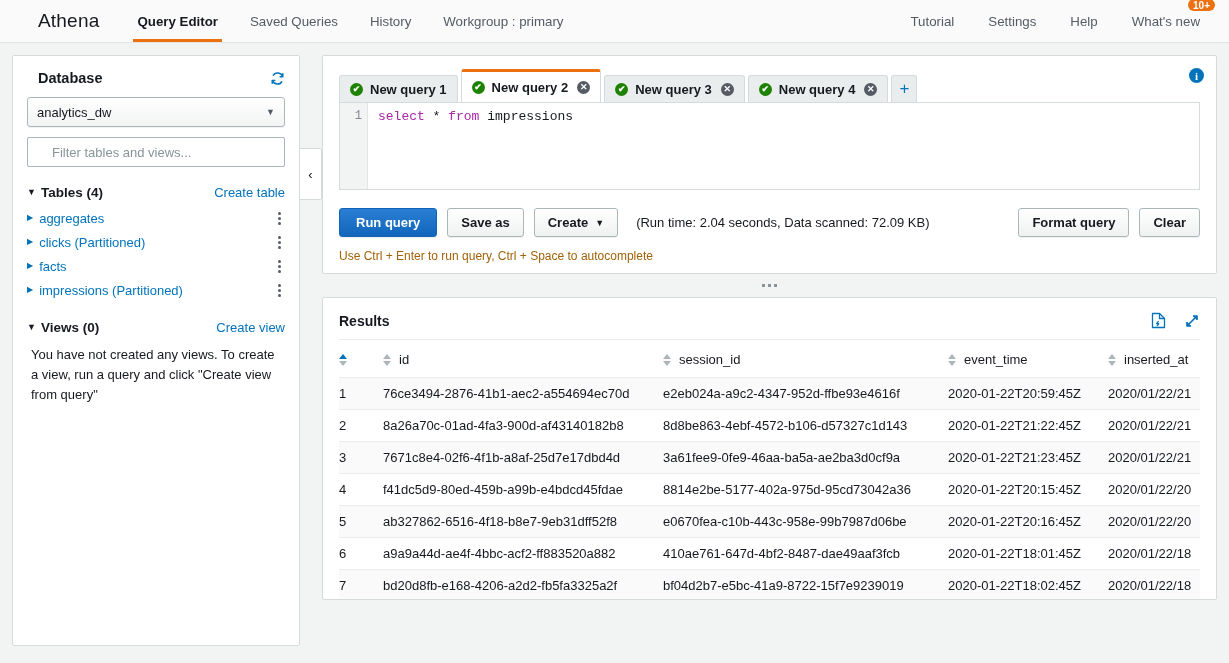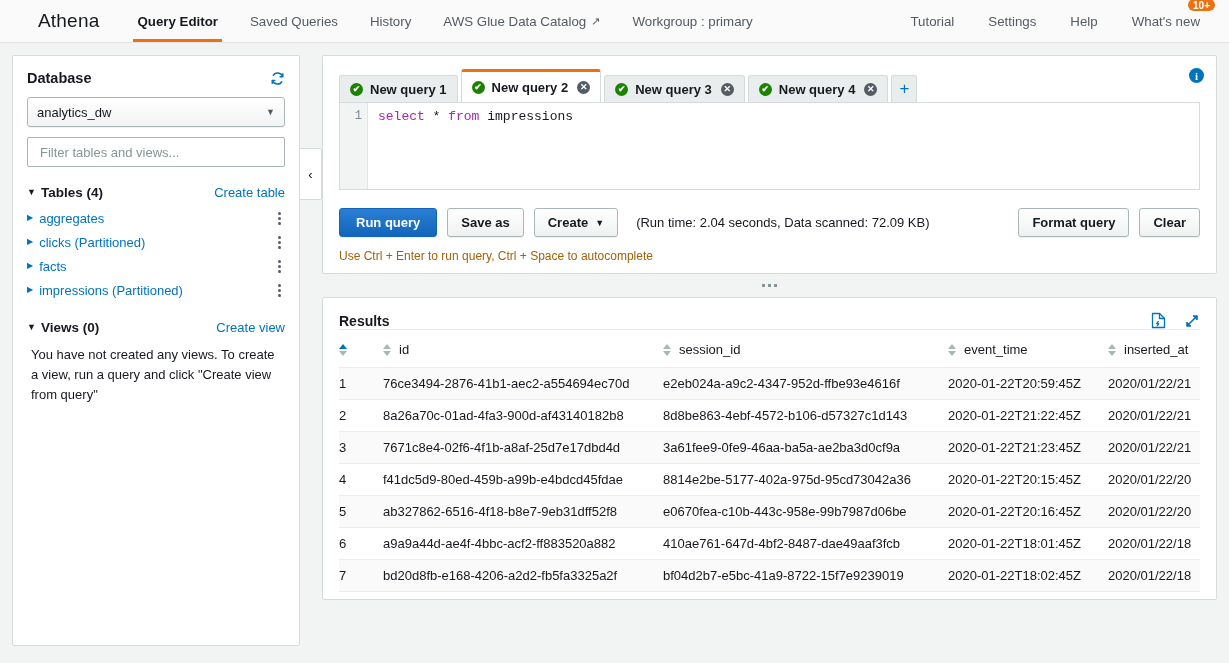--- a/index.html
+++ b/index.html
@@ -372,10 +372,6 @@
       </div>
       <div class="navitem">
         <span>History</span>
-      </div>
-      <div class="navitem">
-        <span>AWS Glue Data Catalog</span>
-        <span class="ext">↗</span>
       </div>
       <div class="navitem">
         <span>Workgroup : primary</span>

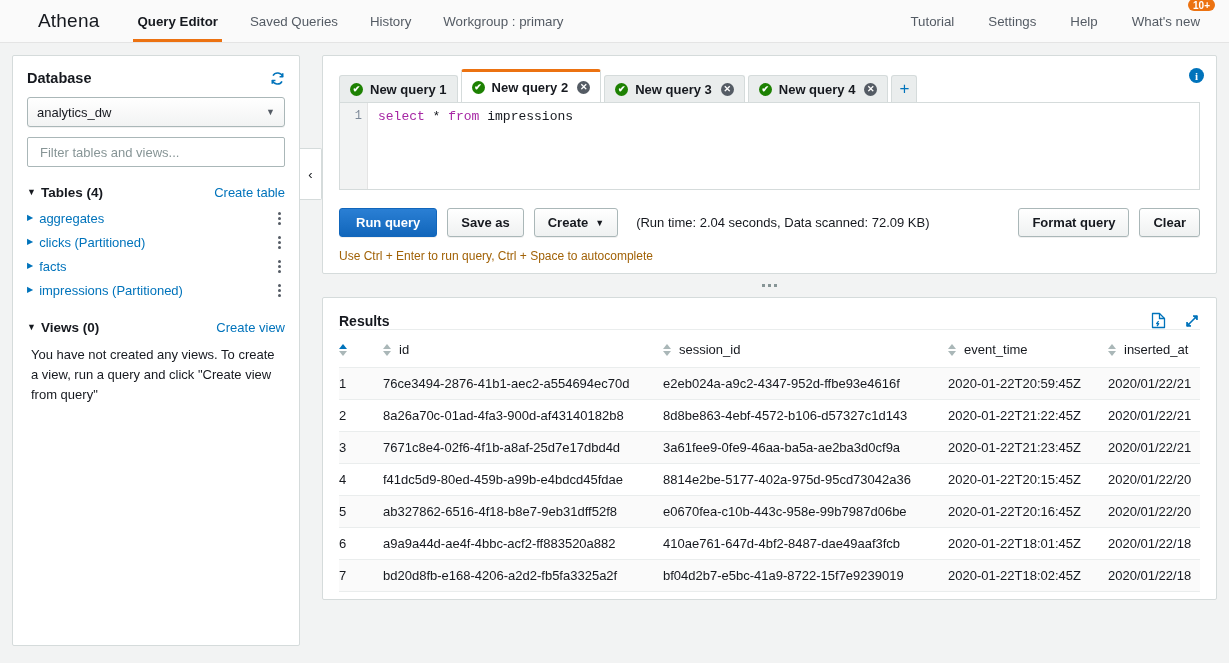--- a/index.html
+++ b/index.html
@@ -88,7 +88,7 @@
     display: flex; align-items: center; justify-content: space-between;
     margin-bottom: 11px;
   }
-  .db-title { font-size: 14.5px; font-weight: bold; color: #16191f; }
+  .db-title { font-size: 14.5px; font-weight: bold; color: #16191f; margin-left: 11px; }
   .refresh-icon { color: #0073bb; cursor: pointer; line-height: 0; }
   .select-box {
     height: 30px;

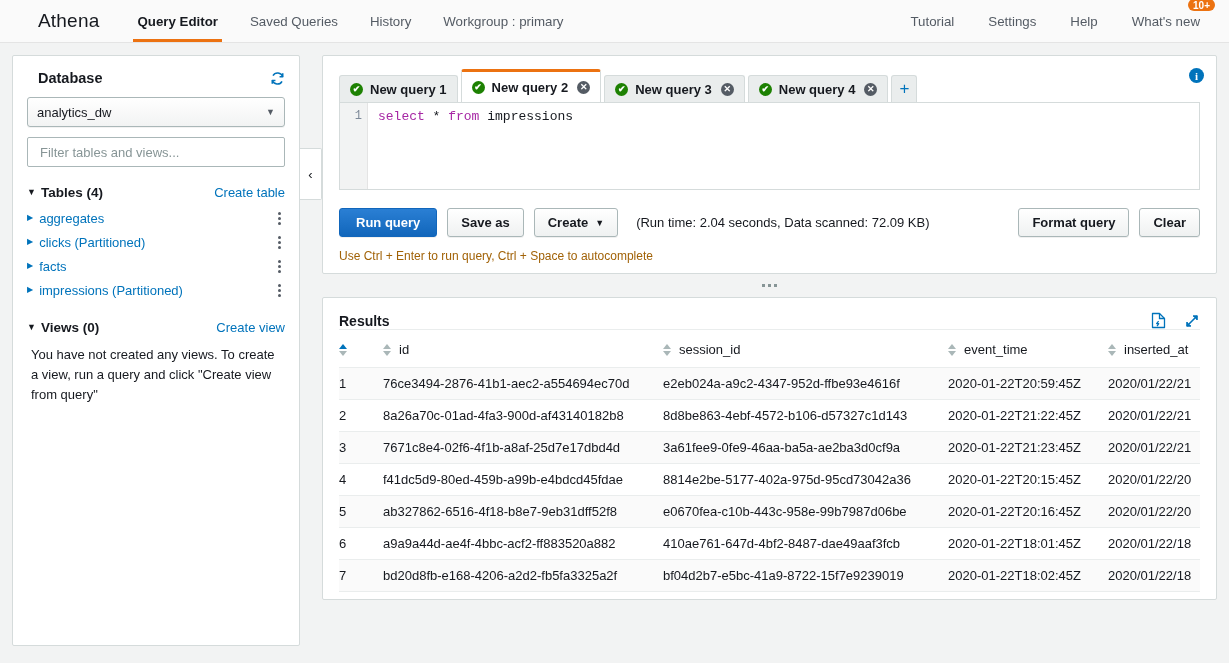--- a/index.html
+++ b/index.html
@@ -111,7 +111,7 @@
     height: 30px;
     border: 1px solid #aab7b8;
     border-radius: 2px;
-    padding: 0 12px;
+    padding: 0 24px;
     font-size: 13px;
     font-family: "Liberation Sans", sans-serif;
     color: #16191f;

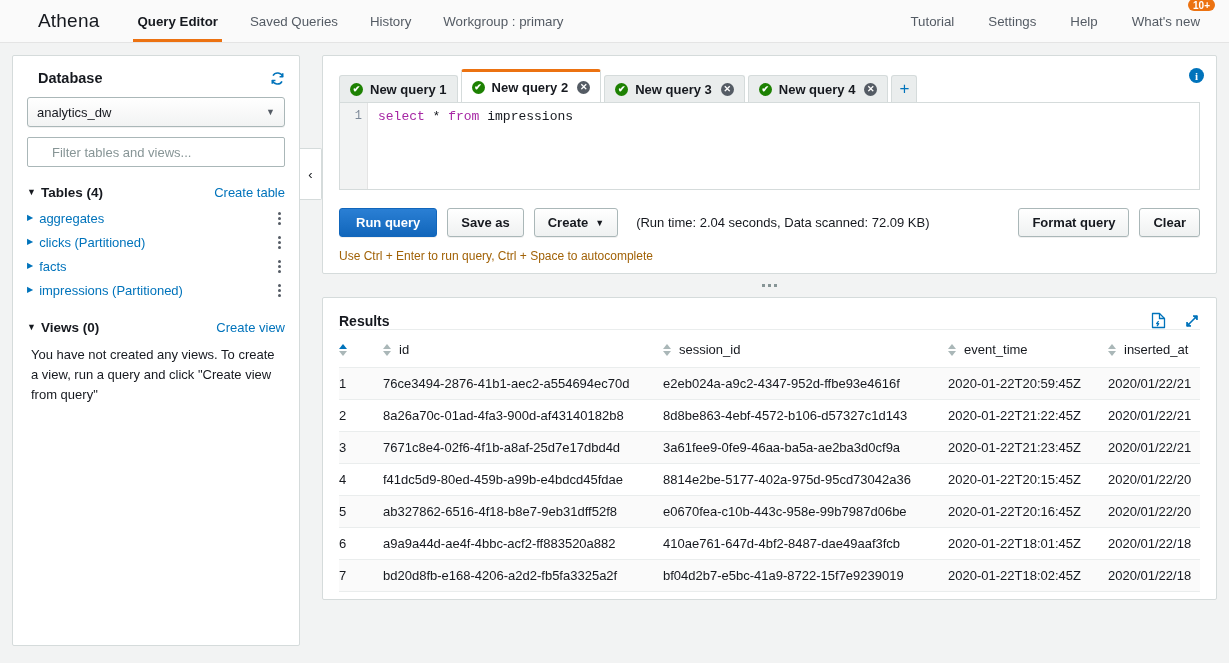--- a/index.html
+++ b/index.html
@@ -310,6 +310,7 @@
   }
   .results-head {
     display: flex; align-items: center;
+    padding-bottom: 10px;
     border-bottom: 1px solid #eaeded;
   }
   .results-title { font-size: 14px; font-weight: bold; }

